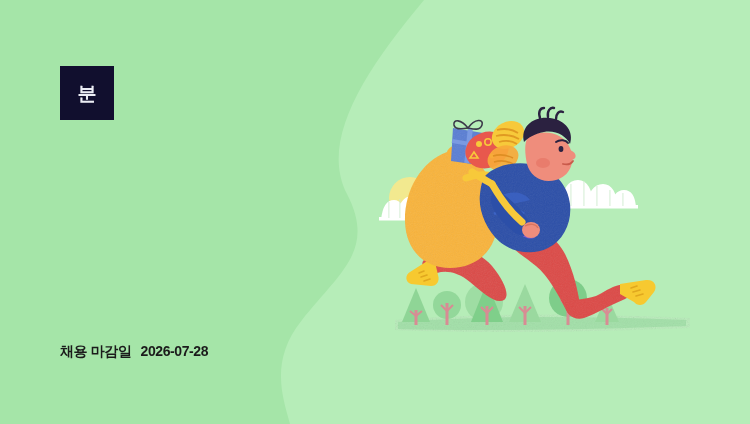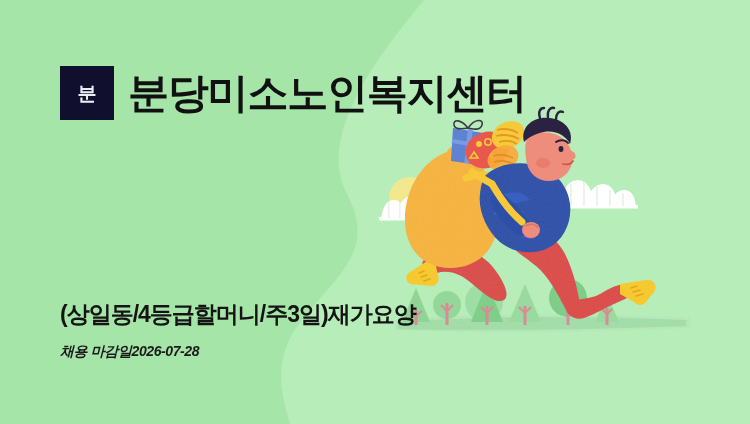--- a/index.html
+++ b/index.html
@@ -370,7 +370,6 @@
     <div id="logo-badge">
       <span>분</span>
     </div>
-    <div id="org-title">분당미소노인복지센터</div>
   </div>
 
   <div id="job-title">(상일동/4등급할머니/주3일)재가요양</div>

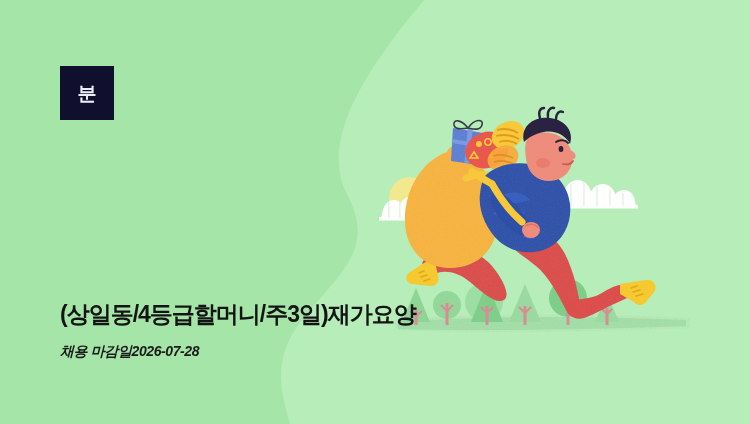--- a/index.html
+++ b/index.html
@@ -372,7 +372,6 @@
     </div>
   </div>
 
-  <div id="job-title">(상일동/4등급할머니/주3일)재가요양</div>
 
   <div id="deadline-row">
     <span class="lbl">채용 마감일</span>

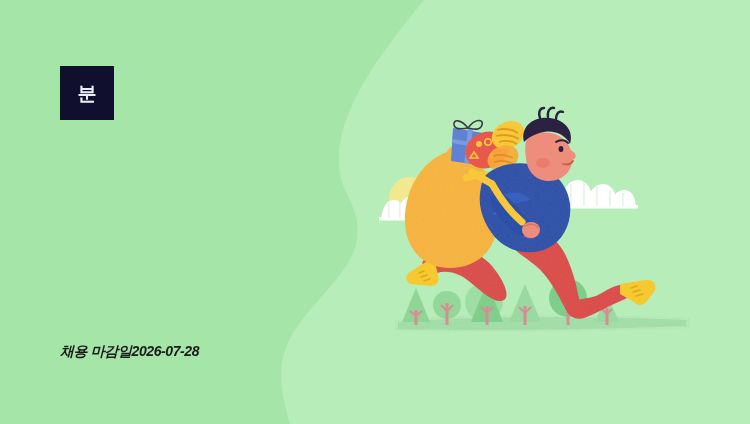--- a/index.html
+++ b/index.html
@@ -73,8 +73,8 @@
     left:60px; top:344px;
     display:flex;
     align-items:baseline;
+    gap:9px;
     z-index:6;
-    font-style:italic;
   }
   #deadline-row .lbl,
   #deadline-row .val {

